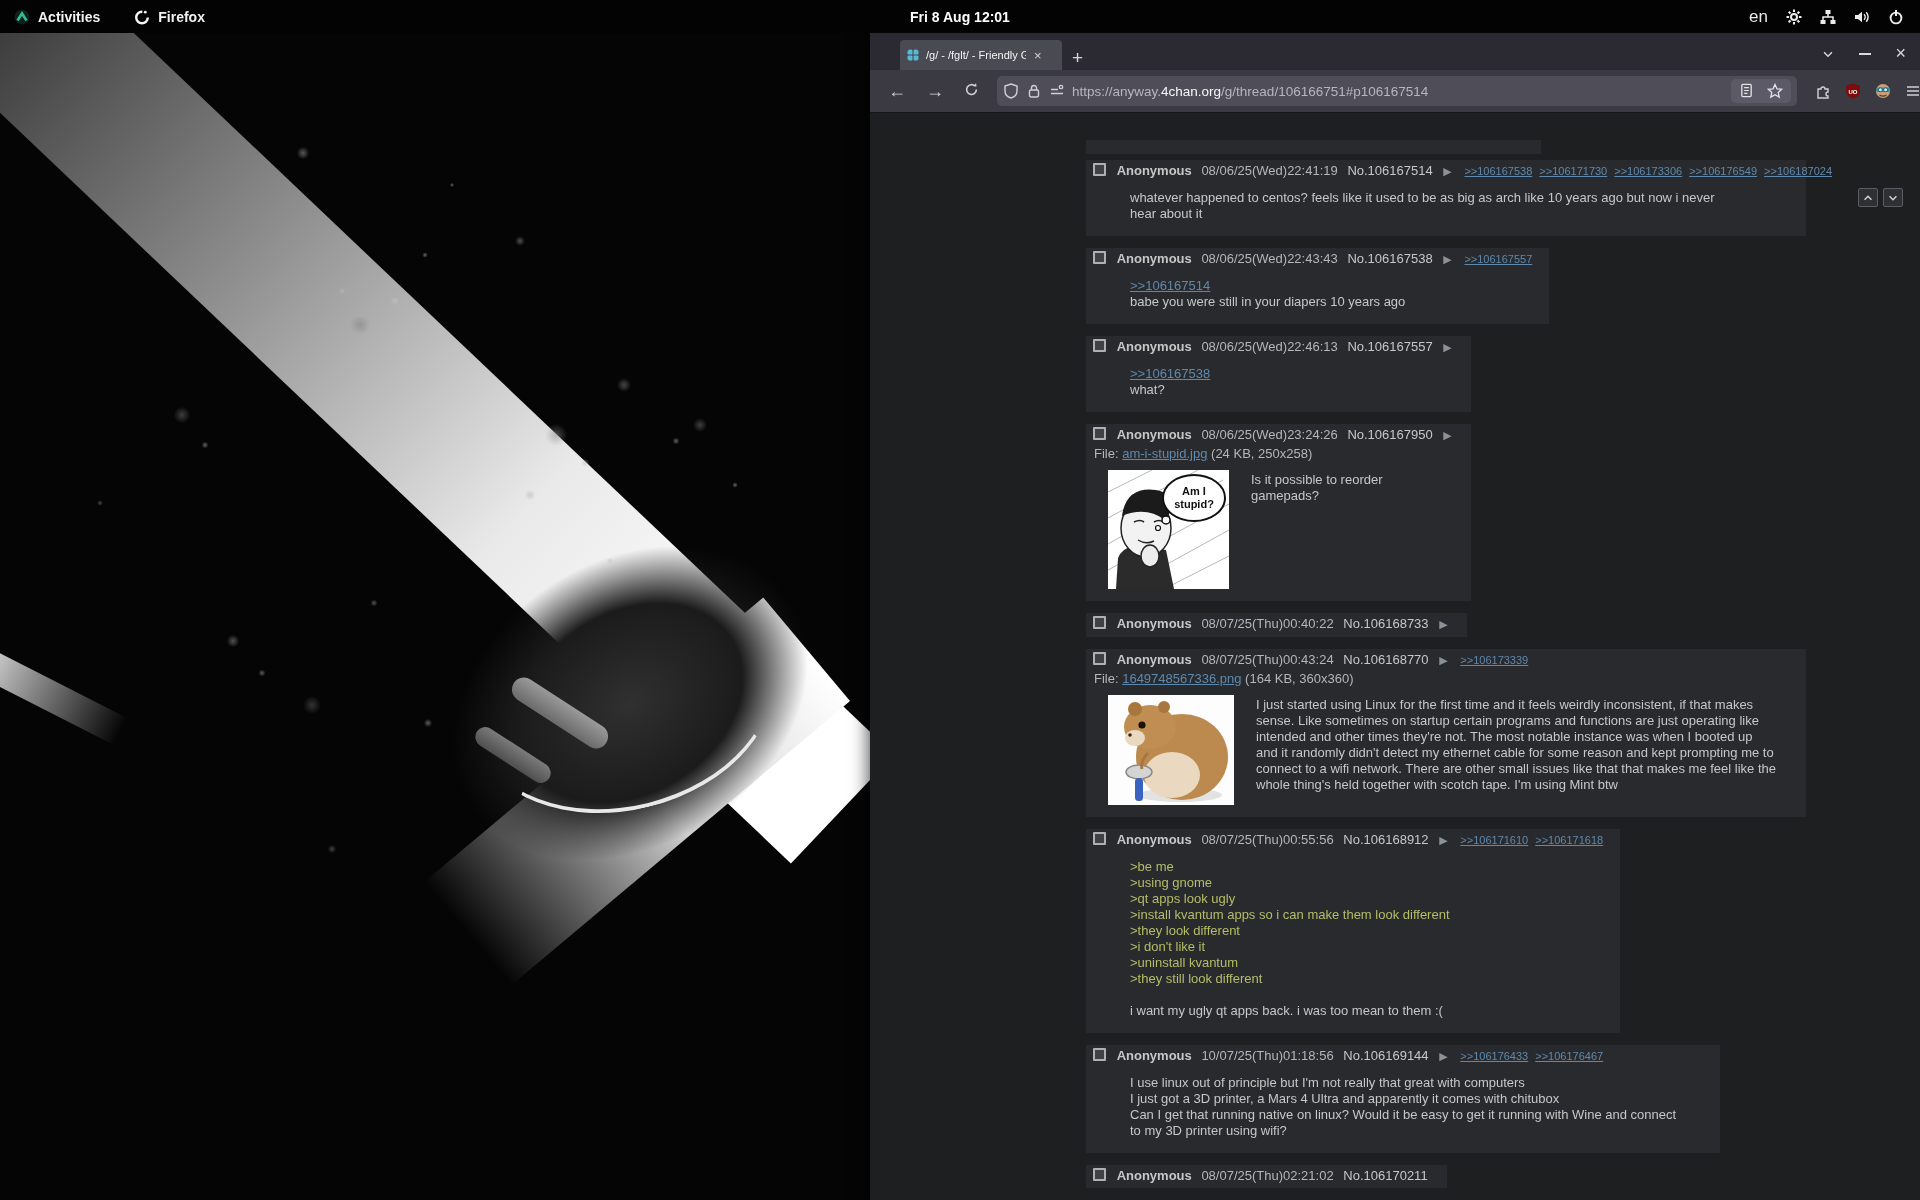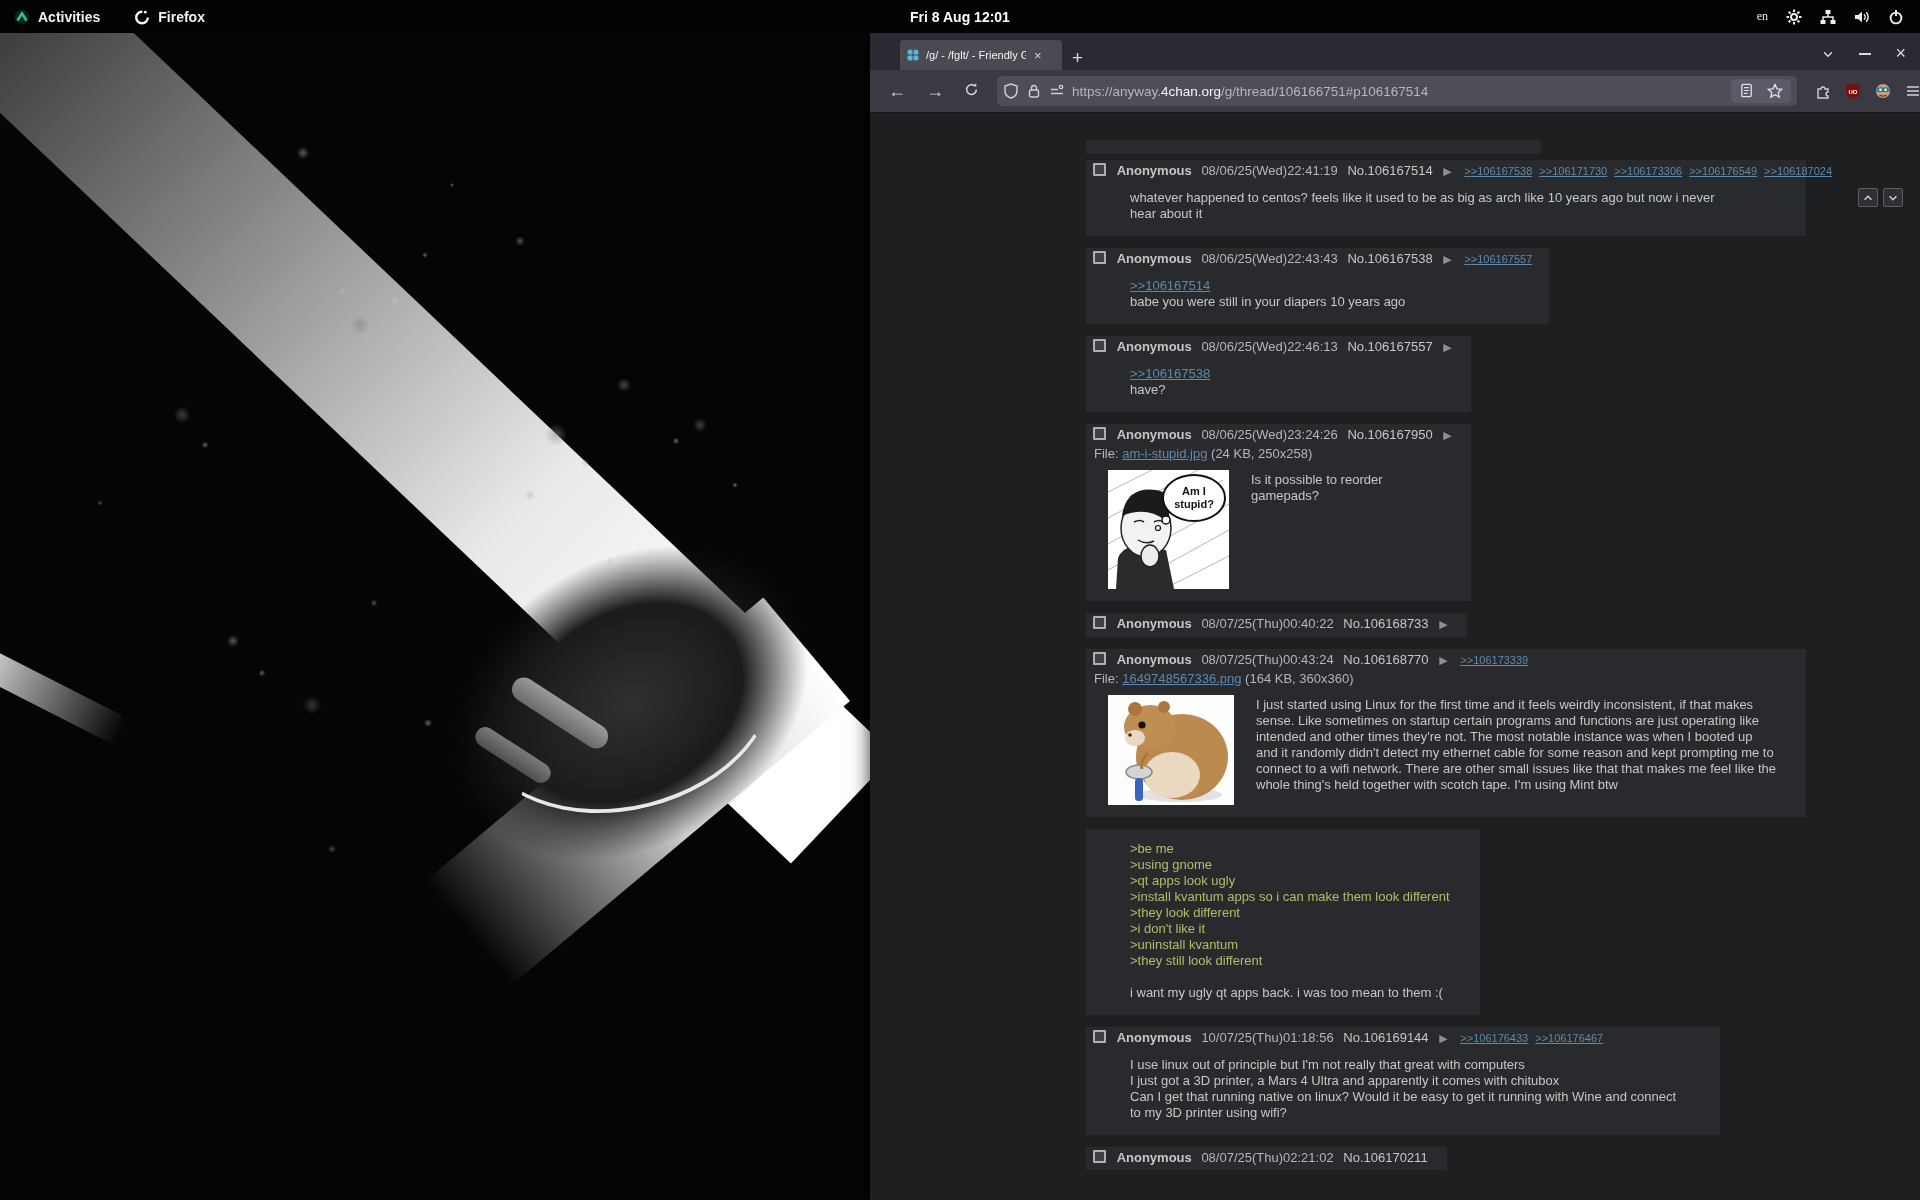--- a/index.html
+++ b/index.html
@@ -12,7 +12,7 @@
   .tb-item{display:flex;align-items:center;gap:8px;font-size:14px;font-weight:bold;color:#f2f2f2;cursor:default;}
   .topbar .clock{position:absolute;left:0;right:0;text-align:center;font-size:14px;font-weight:bold;}
   .topbar .right{margin-left:auto;display:flex;align-items:center;gap:18px;padding-right:16px;z-index:2;}
-  .topbar .lang{font-size:12px;color:#e8e8e8;font-family:Liberation Serif, serif;}
+  .topbar .lang{font-size:17px;color:#e8e8e8;}
   .tb-ico{display:inline-flex;width:16px;height:16px;}
   
   .desktop{position:absolute;left:0;top:33px;width:870px;height:1167px;overflow:hidden;background:#050505;}

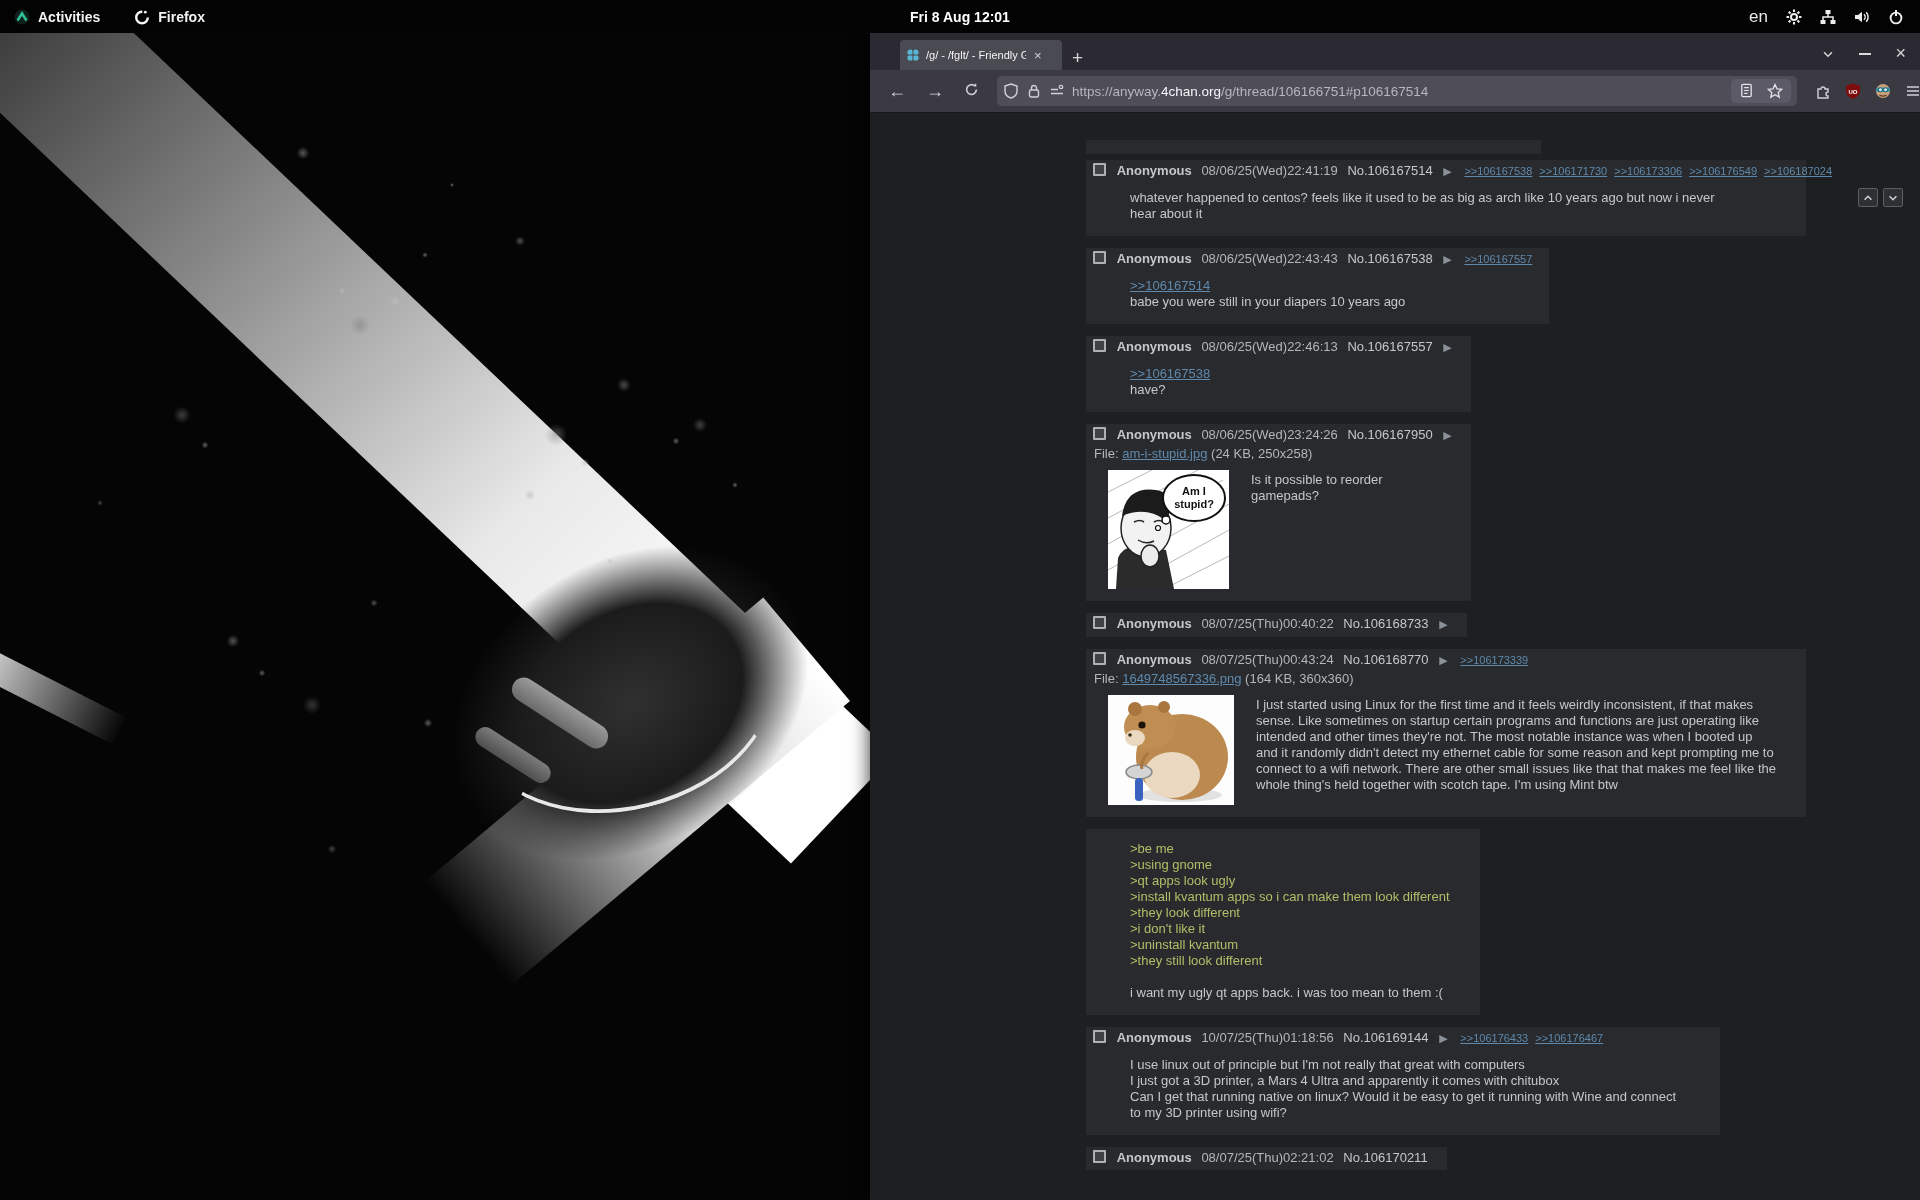--- a/index.html
+++ b/index.html
@@ -338,7 +338,7 @@
 
       <blockquote class="post-message">
                   <div class="line"><a class="ql">&gt;&gt;106167538</a></div>
-                  <div class="line">have?</div>
+                  <div class="line">what?</div>
                 </blockquote>
     </div>
   </div>

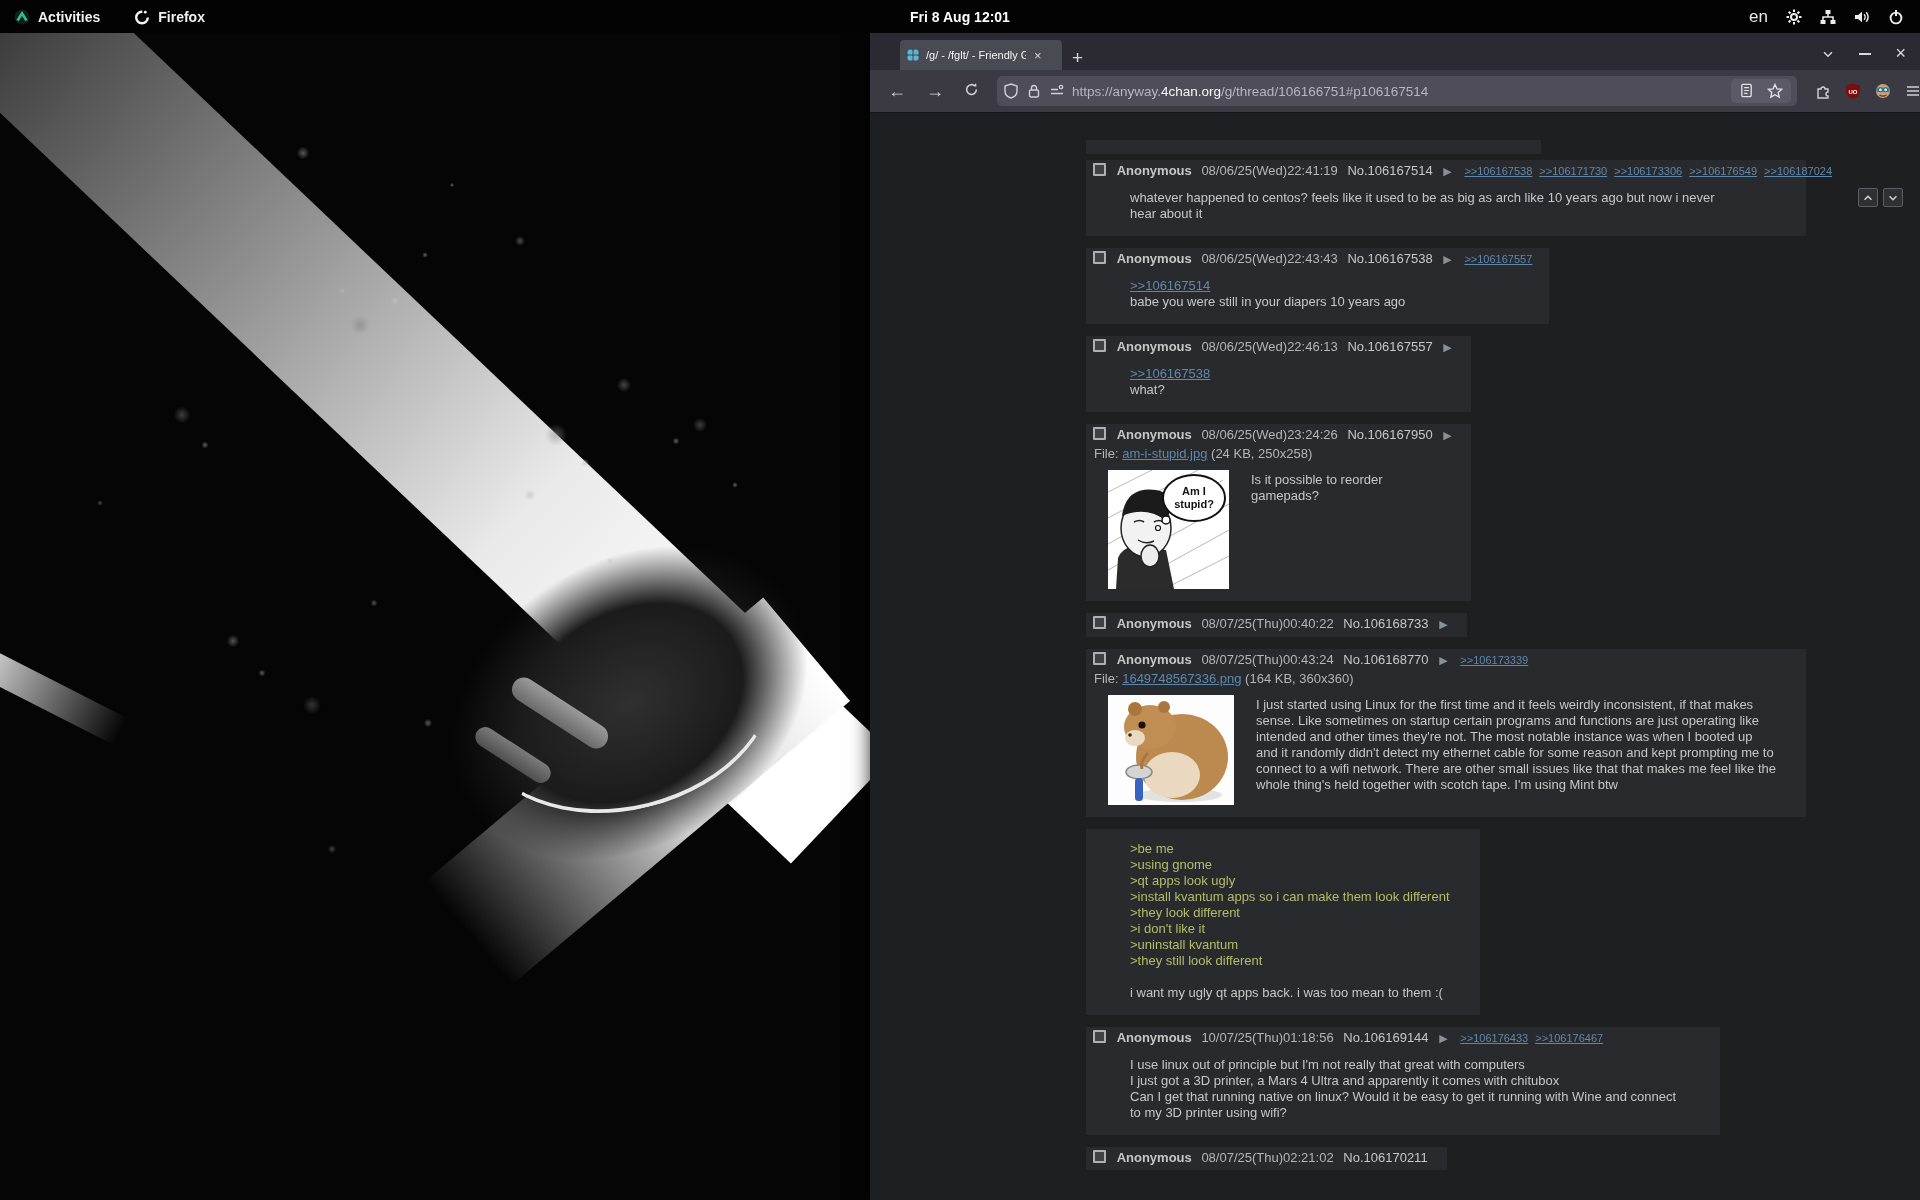--- a/index.html
+++ b/index.html
@@ -428,6 +428,14 @@
     </div>
   </div>
             <div class="post">
+    <div class="post-header">
+      <span class="checkbox"></span>
+      <span class="name">Anonymous</span>
+      <span class="datetime">08/07/25(Thu)00:55:56</span>
+      <span class="postno">No.106168912</span>
+      <span class="menu-arrow">▶</span>
+      <span class="backlinks"><a>&gt;&gt;106171610</a><a>&gt;&gt;106171618</a></span>
+    </div>
 
     <div class="post-body">
 

